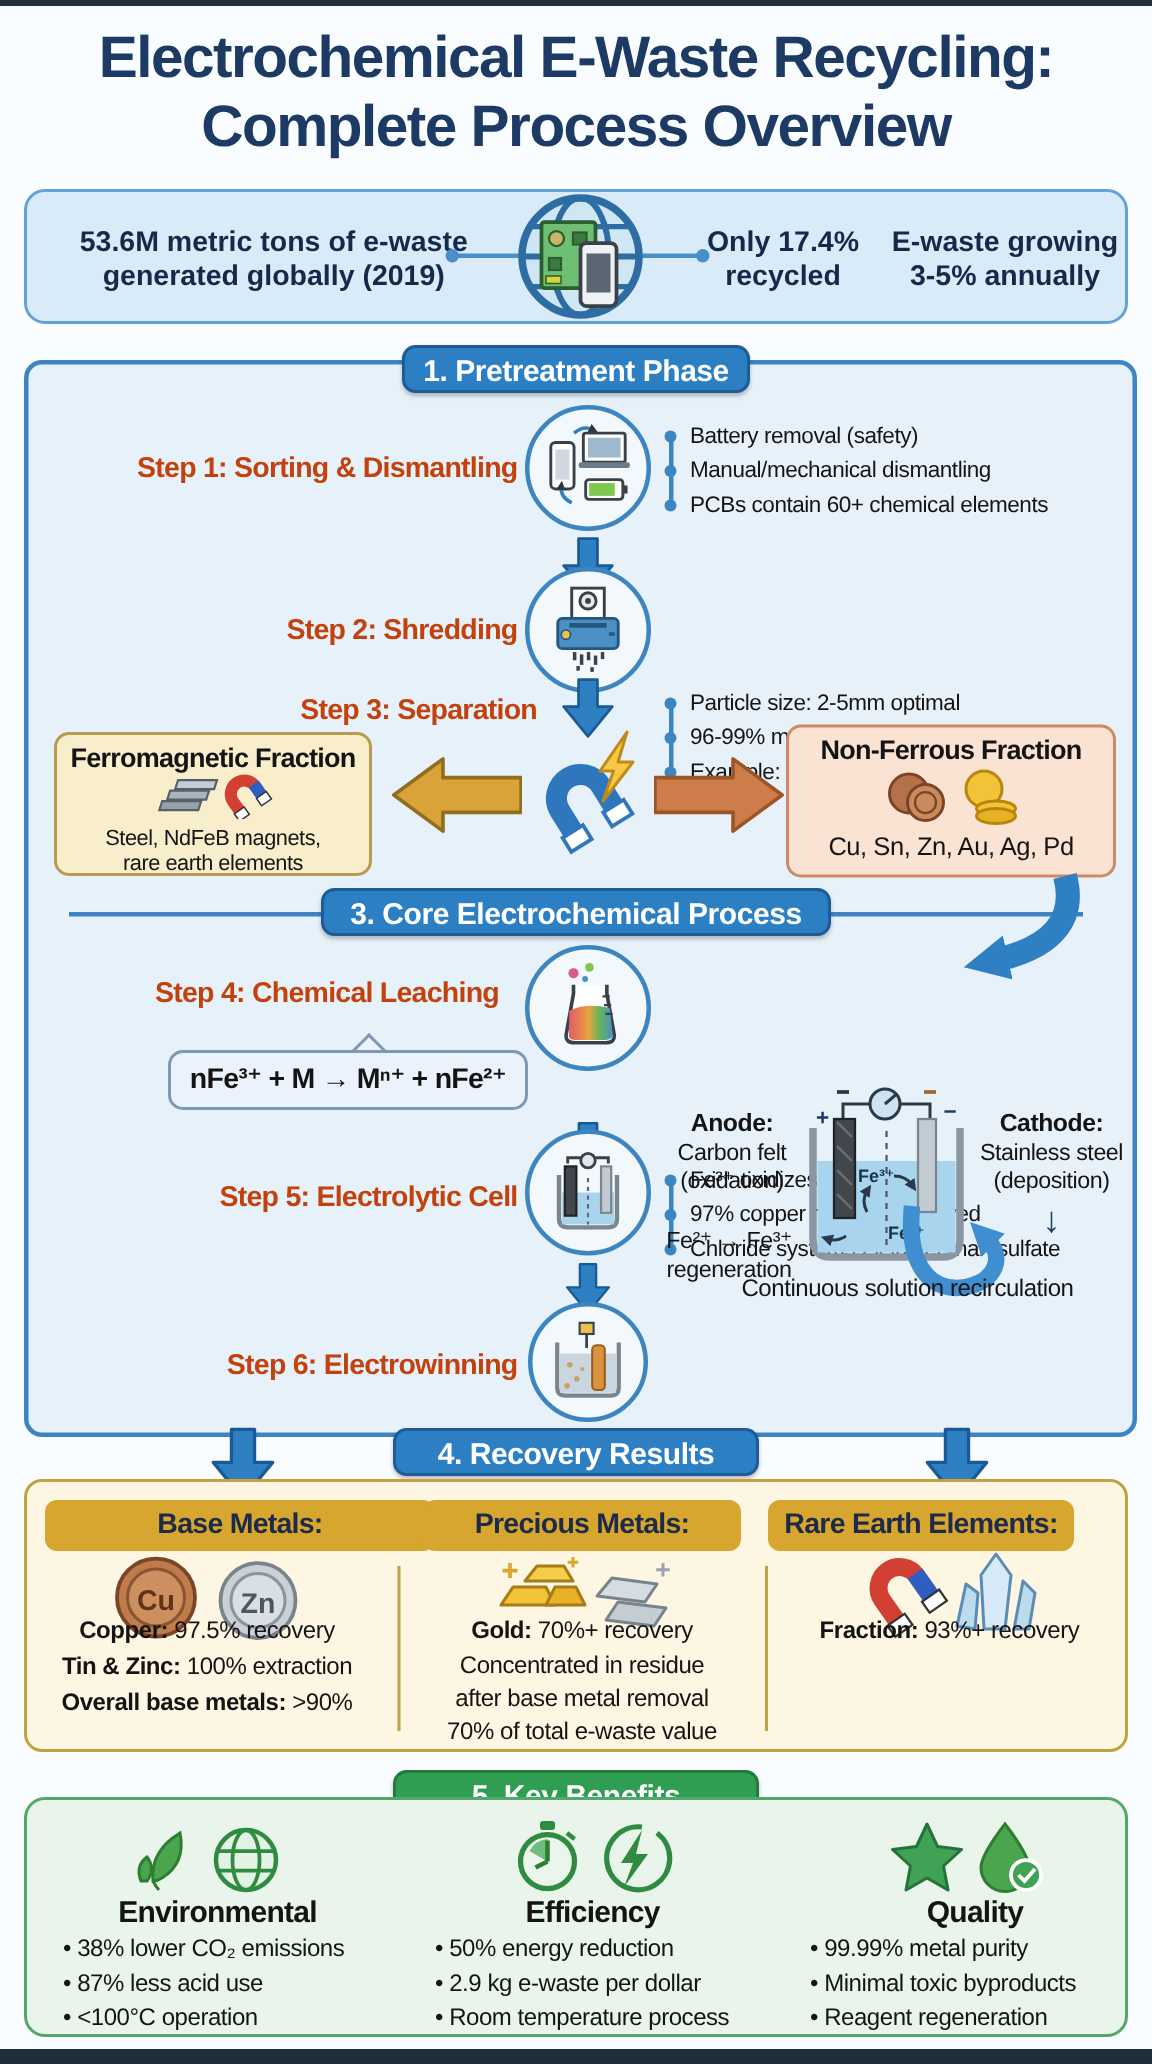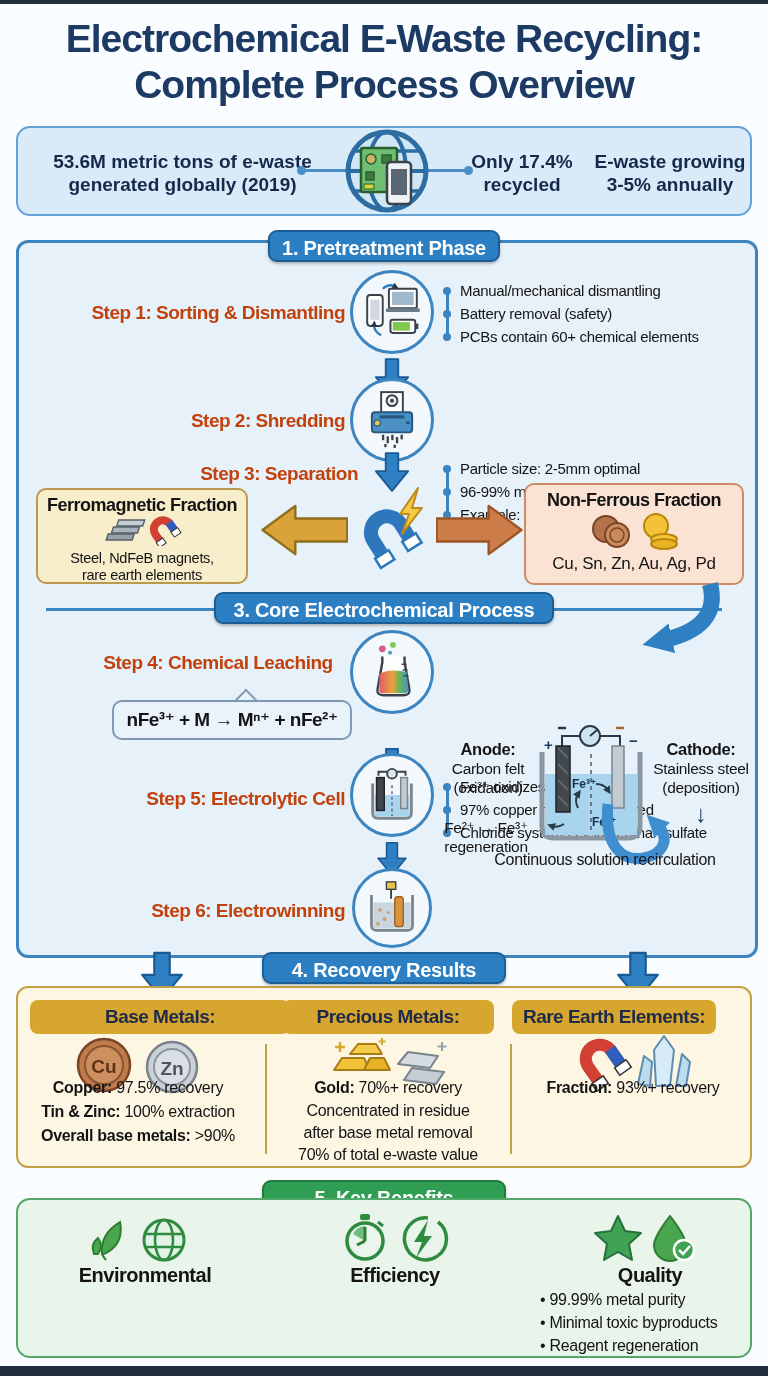--- a/index.html
+++ b/index.html
@@ -148,8 +148,8 @@
     </svg>
   </div>
   <ul class="abs bullets" style="left:460px;top:279px;width:300px;">
+    <li>Battery removal (safety)</li>
     <li>Manual/mechanical dismantling</li>
-    <li>Battery removal (safety)</li>
     <li>PCBs contain 60+ chemical elements</li>
   </ul>
 

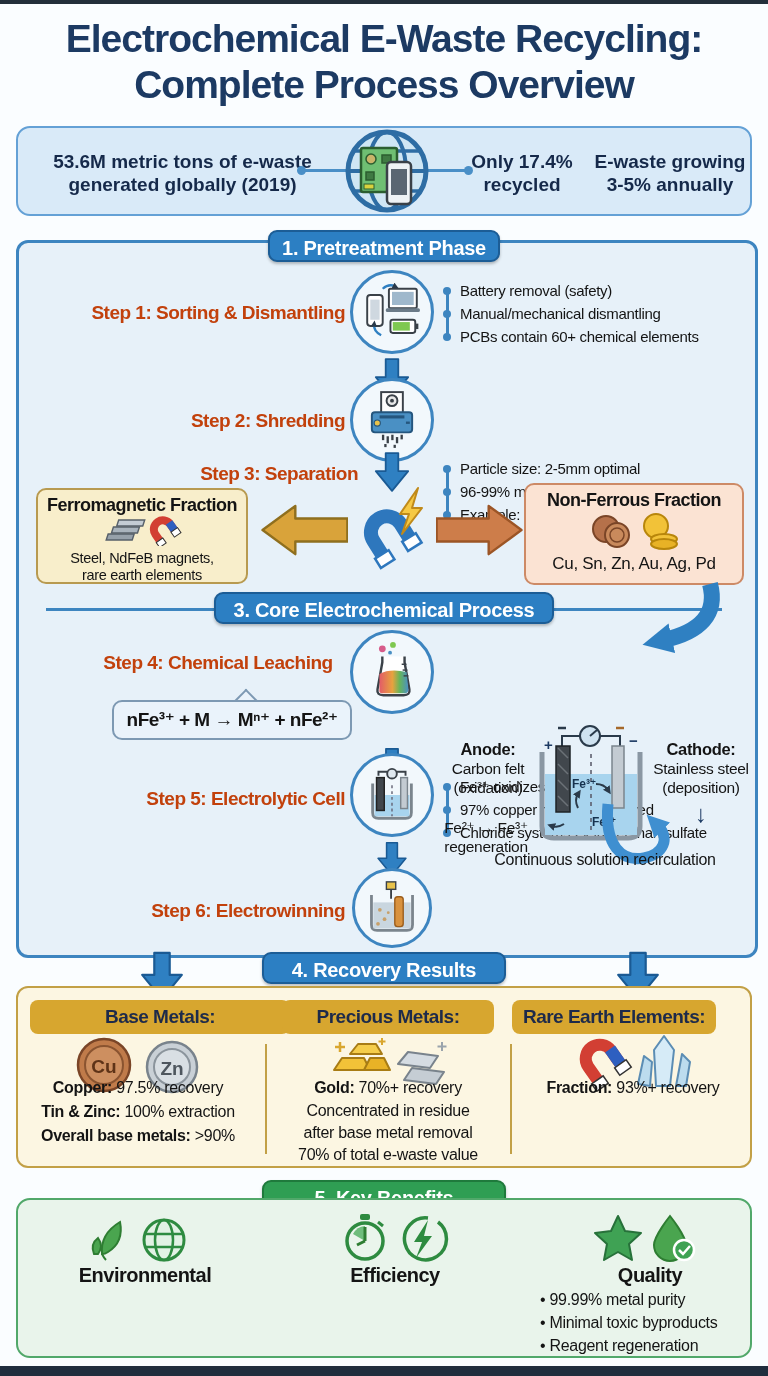--- a/index.html
+++ b/index.html
@@ -448,6 +448,11 @@
   <div class="abs ben-title ctr" style="left:290px;top:1264px;width:210px;">Efficiency</div>
   <div class="abs ben-title ctr" style="left:545px;top:1264px;width:210px;">Quality</div>
 
+  <ul class="abs ben-list" style="left:42px;top:1288px;width:235px;">
+    <li>38% lower CO₂ emissions</li>
+    <li>87% less acid use</li>
+    <li>&lt;100°C operation</li>
+  </ul>
   <ul class="abs ben-list" style="left:540px;top:1288px;width:228px;">
     <li>99.99% metal purity</li>
     <li>Minimal toxic byproducts</li>

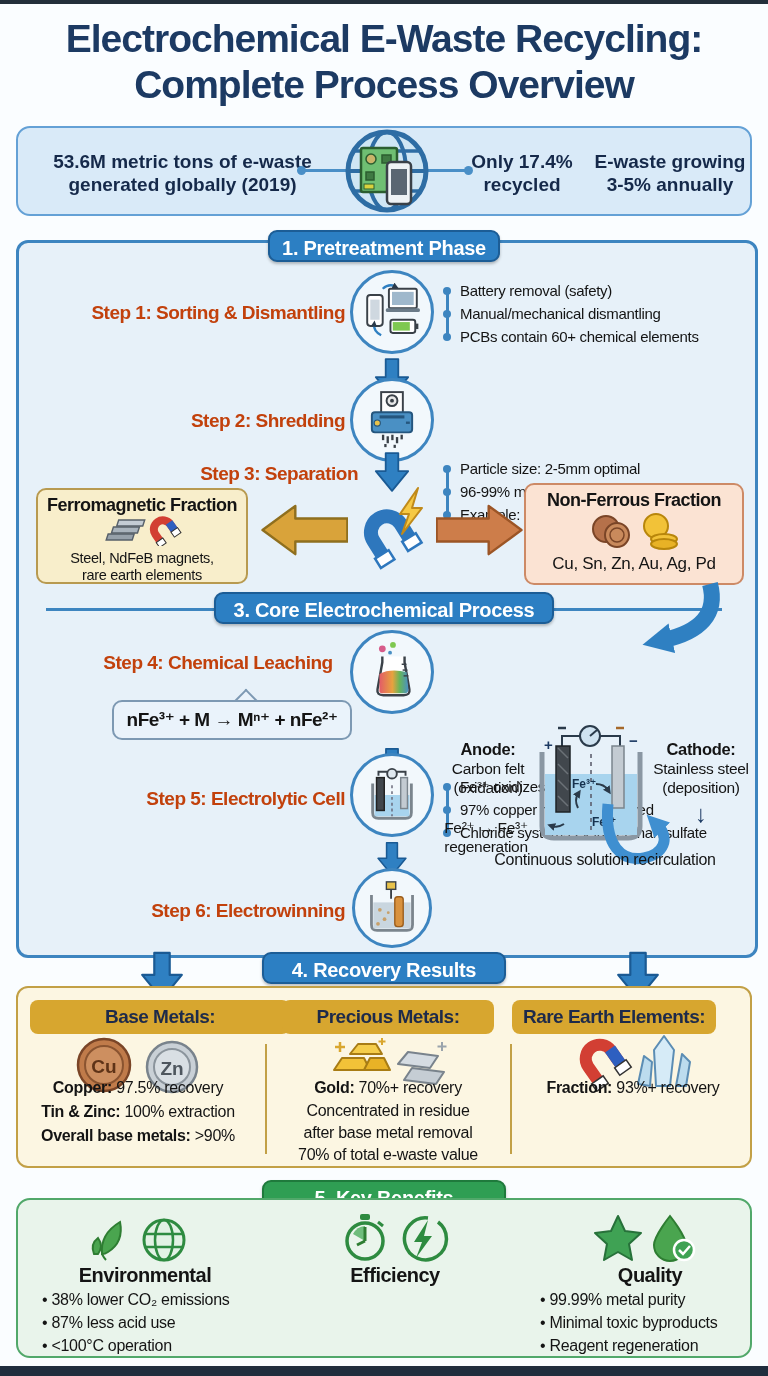--- a/index.html
+++ b/index.html
@@ -453,6 +453,11 @@
     <li>87% less acid use</li>
     <li>&lt;100°C operation</li>
   </ul>
+  <ul class="abs ben-list" style="left:290px;top:1288px;width:245px;">
+    <li>50% energy reduction</li>
+    <li>2.9 kg e-waste per dollar</li>
+    <li>Room temperature process</li>
+  </ul>
   <ul class="abs ben-list" style="left:540px;top:1288px;width:228px;">
     <li>99.99% metal purity</li>
     <li>Minimal toxic byproducts</li>

